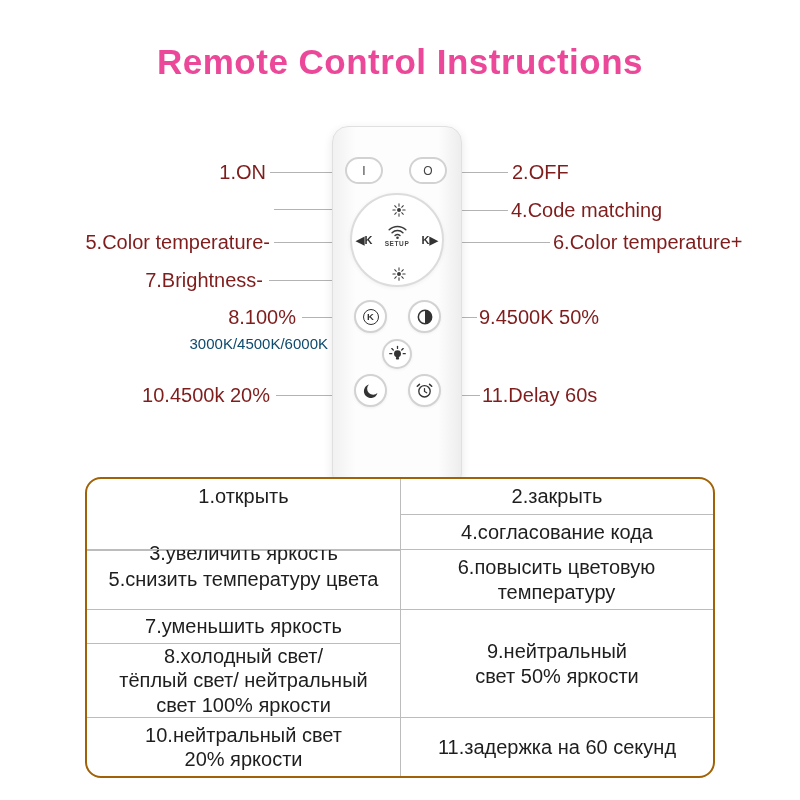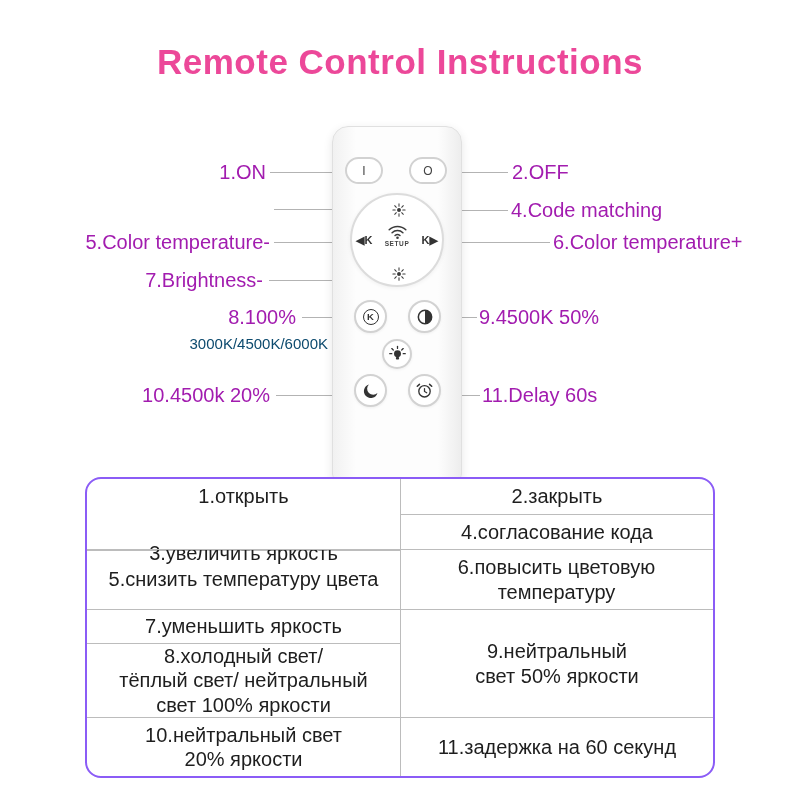--- a/index.html
+++ b/index.html
@@ -47,7 +47,7 @@
              font-size:9.5px; line-height:1; font-weight:700; color:#333; }
 
   
-  .callout { position:absolute; font-size:20px; color:#a21caf; white-space:nowrap; }
+  .callout { position:absolute; font-size:20px; color:#7f1d1d; white-space:nowrap; }
   .callout-sub { position:absolute; font-size:15px; color:#0c4a6e; white-space:nowrap; }
   .c1  { right:534px; top:161px; }  .c2  { left:512px; top:161px; }
   .c3  { right:532px; top:198px; }  .c4  { left:511px; top:199px; }

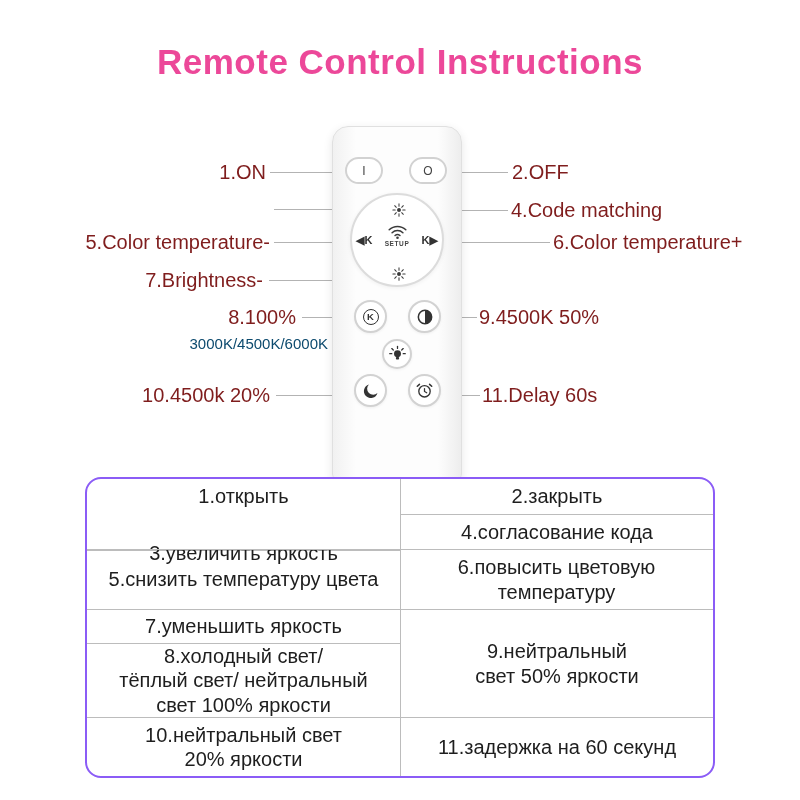--- a/index.html
+++ b/index.html
@@ -72,7 +72,7 @@
 
   
   .itable { position:absolute; left:85px; top:477px; width:630px; height:301px;
-            background:#fff; border:2px solid #8b5cf6; border-radius:16px;
+            background:#fff; border:2px solid #a16207; border-radius:16px;
             overflow:hidden; display:grid; grid-template-columns:1fr 1fr;
             grid-template-rows:35px 35px 60px 34px 74px 1fr;
             font-size:20px; color:#1e1e1e; }

